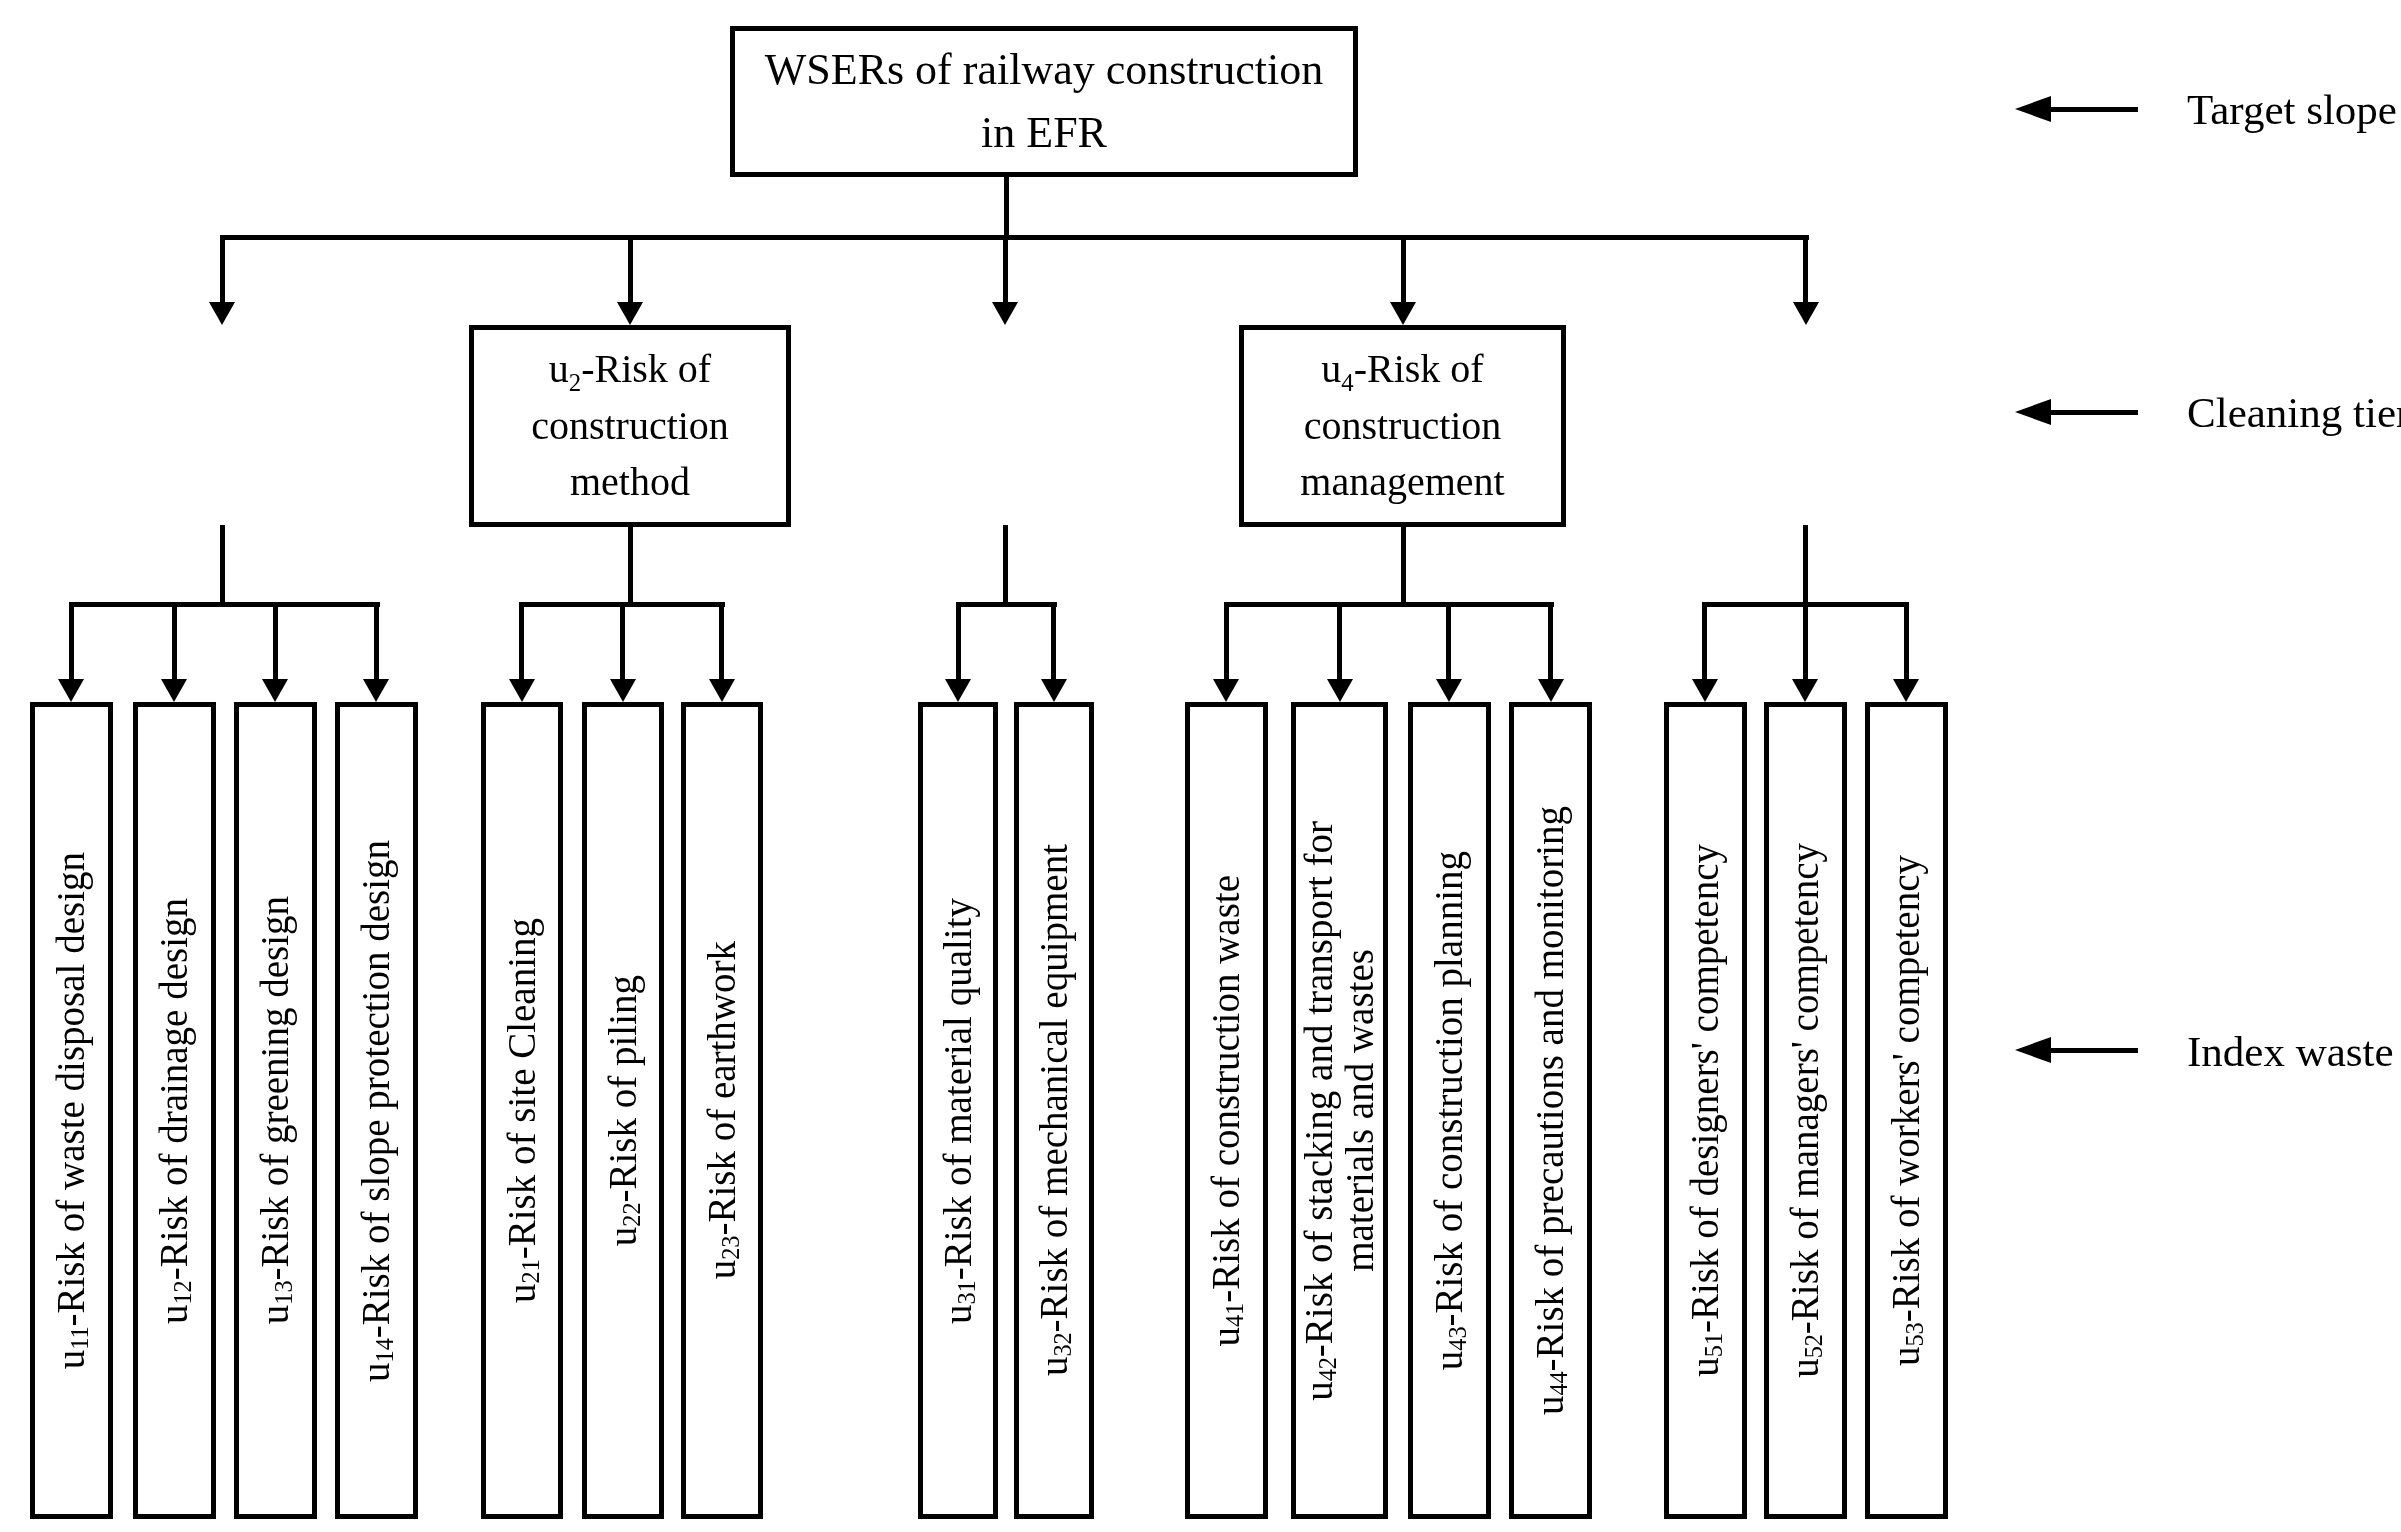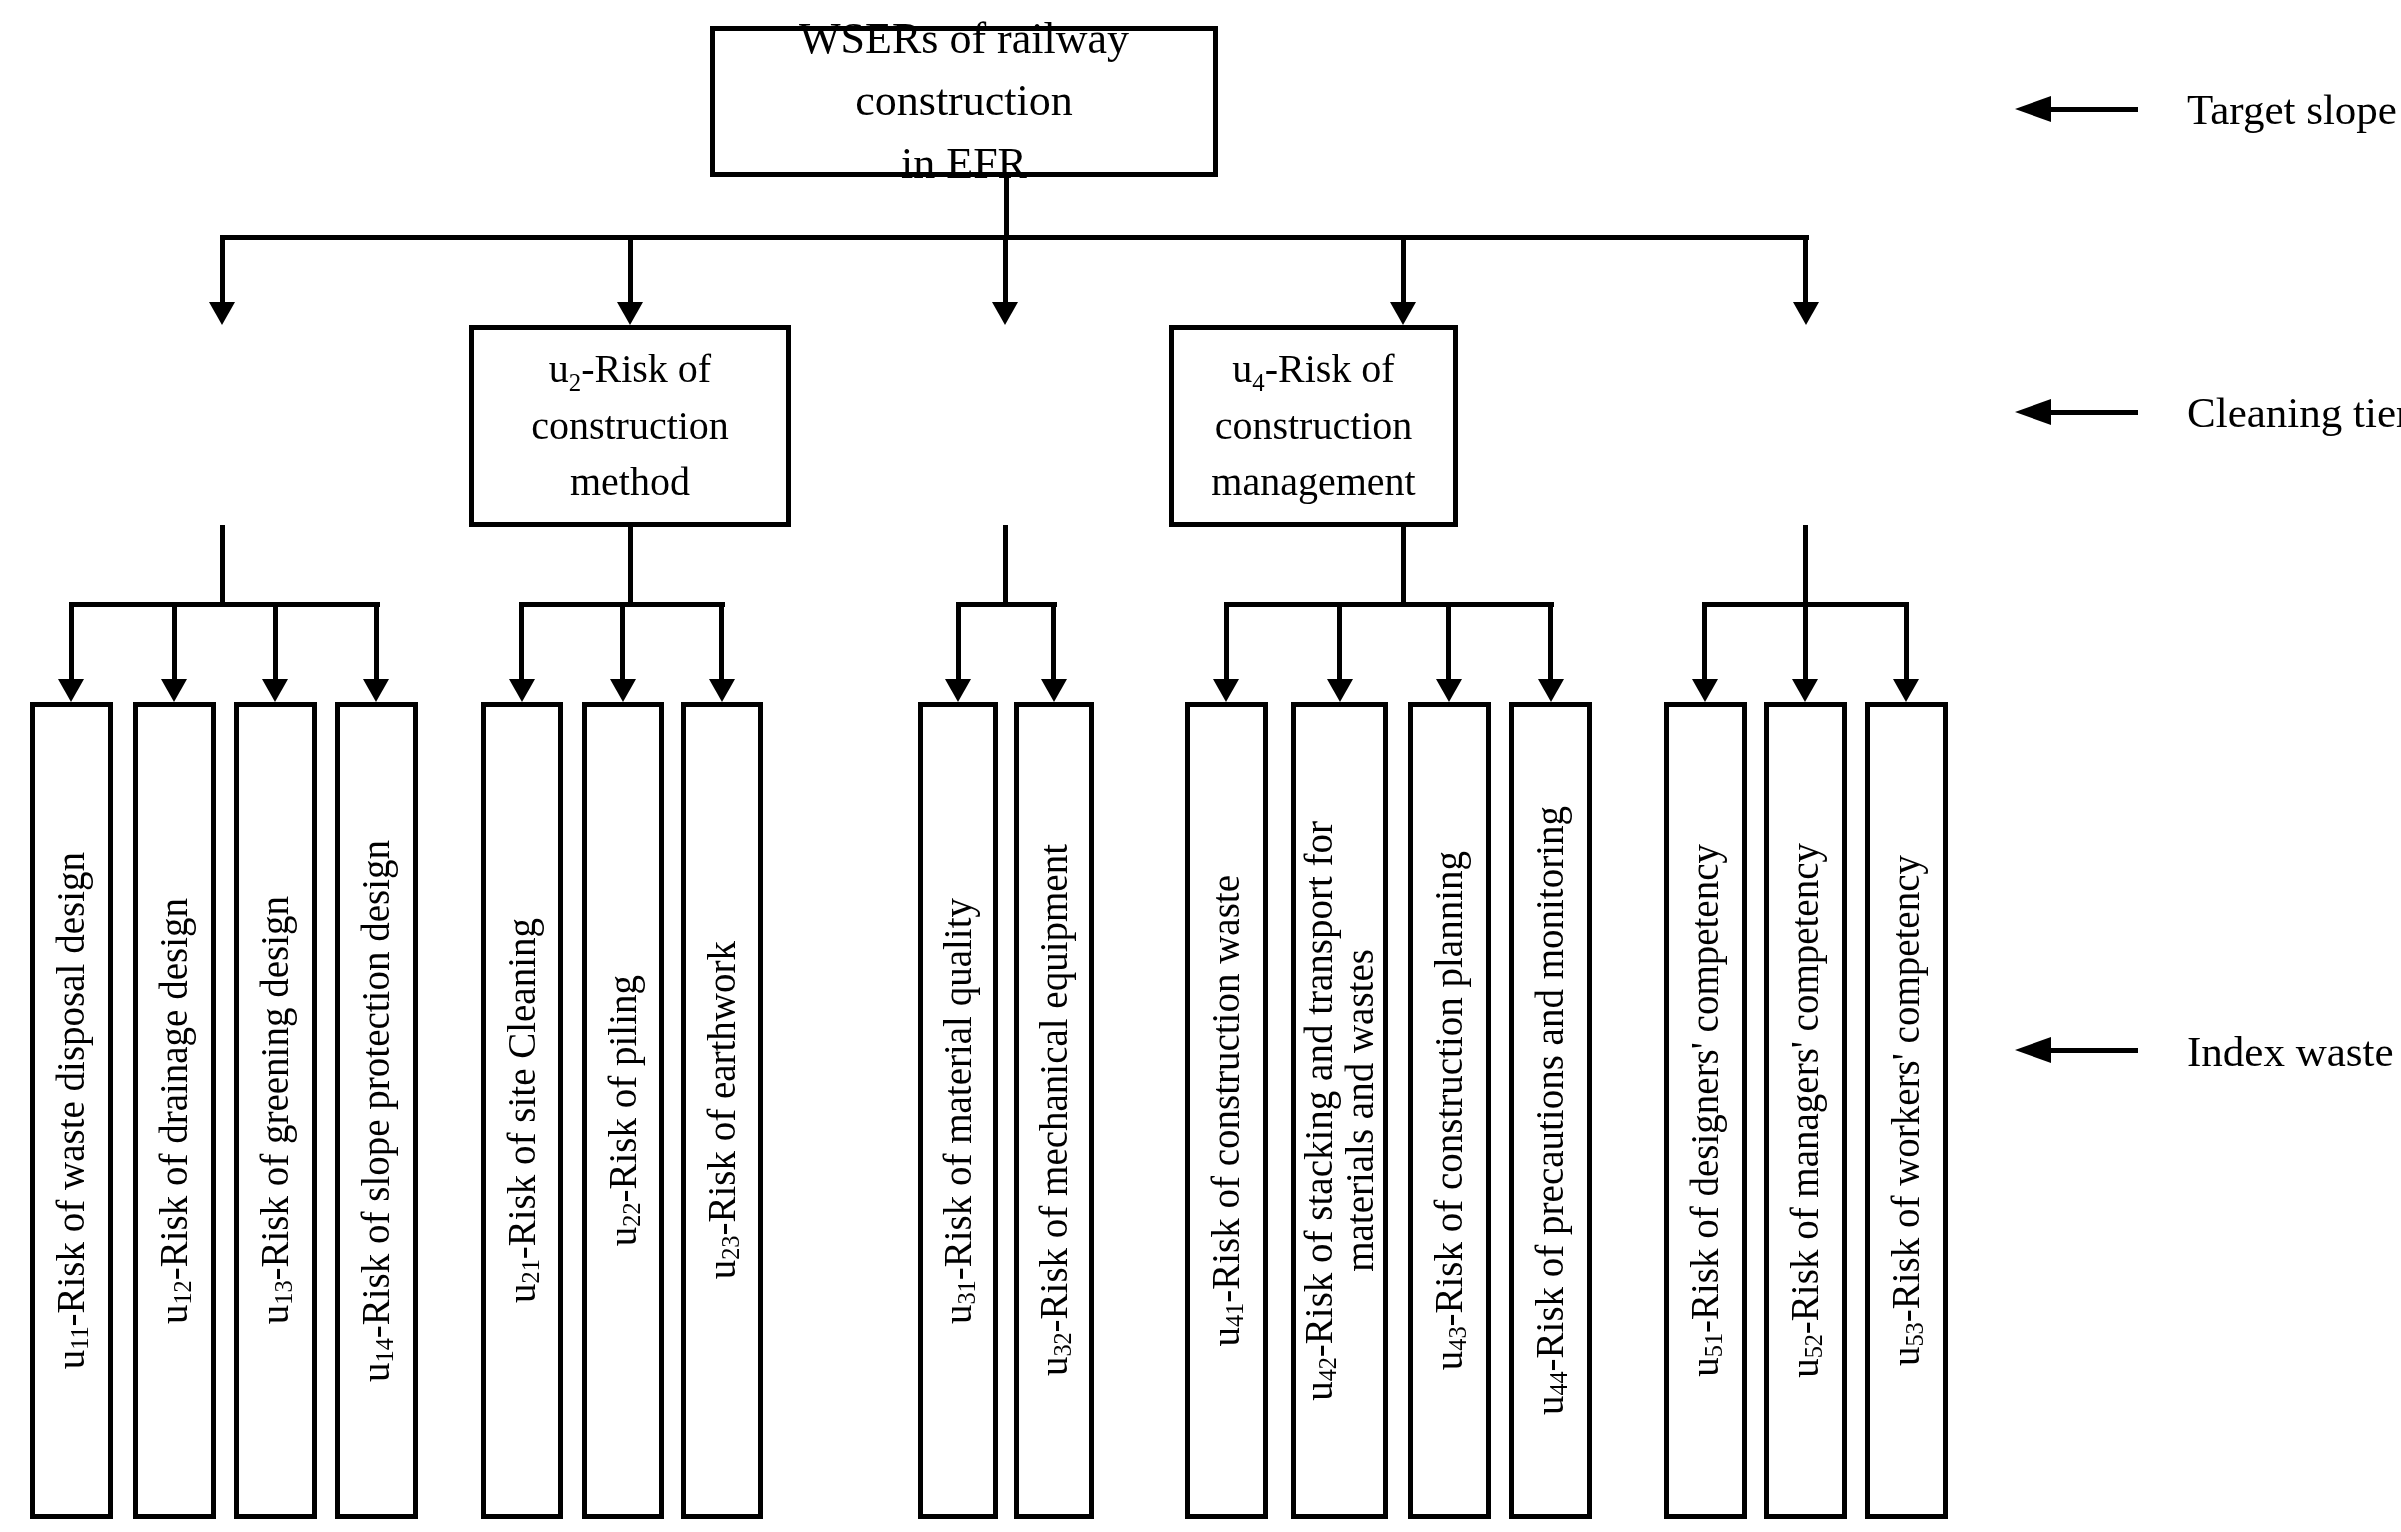--- a/index.html
+++ b/index.html
@@ -43,7 +43,7 @@
 
 <div class="canvas">
 
-  <div class="box target" style="left:710px;width:508px">
+  <div class="box target" style="left:730px;width:628px">
     <div class="nlabel">WSERs of railway construction
 in EFR</div>
   </div>

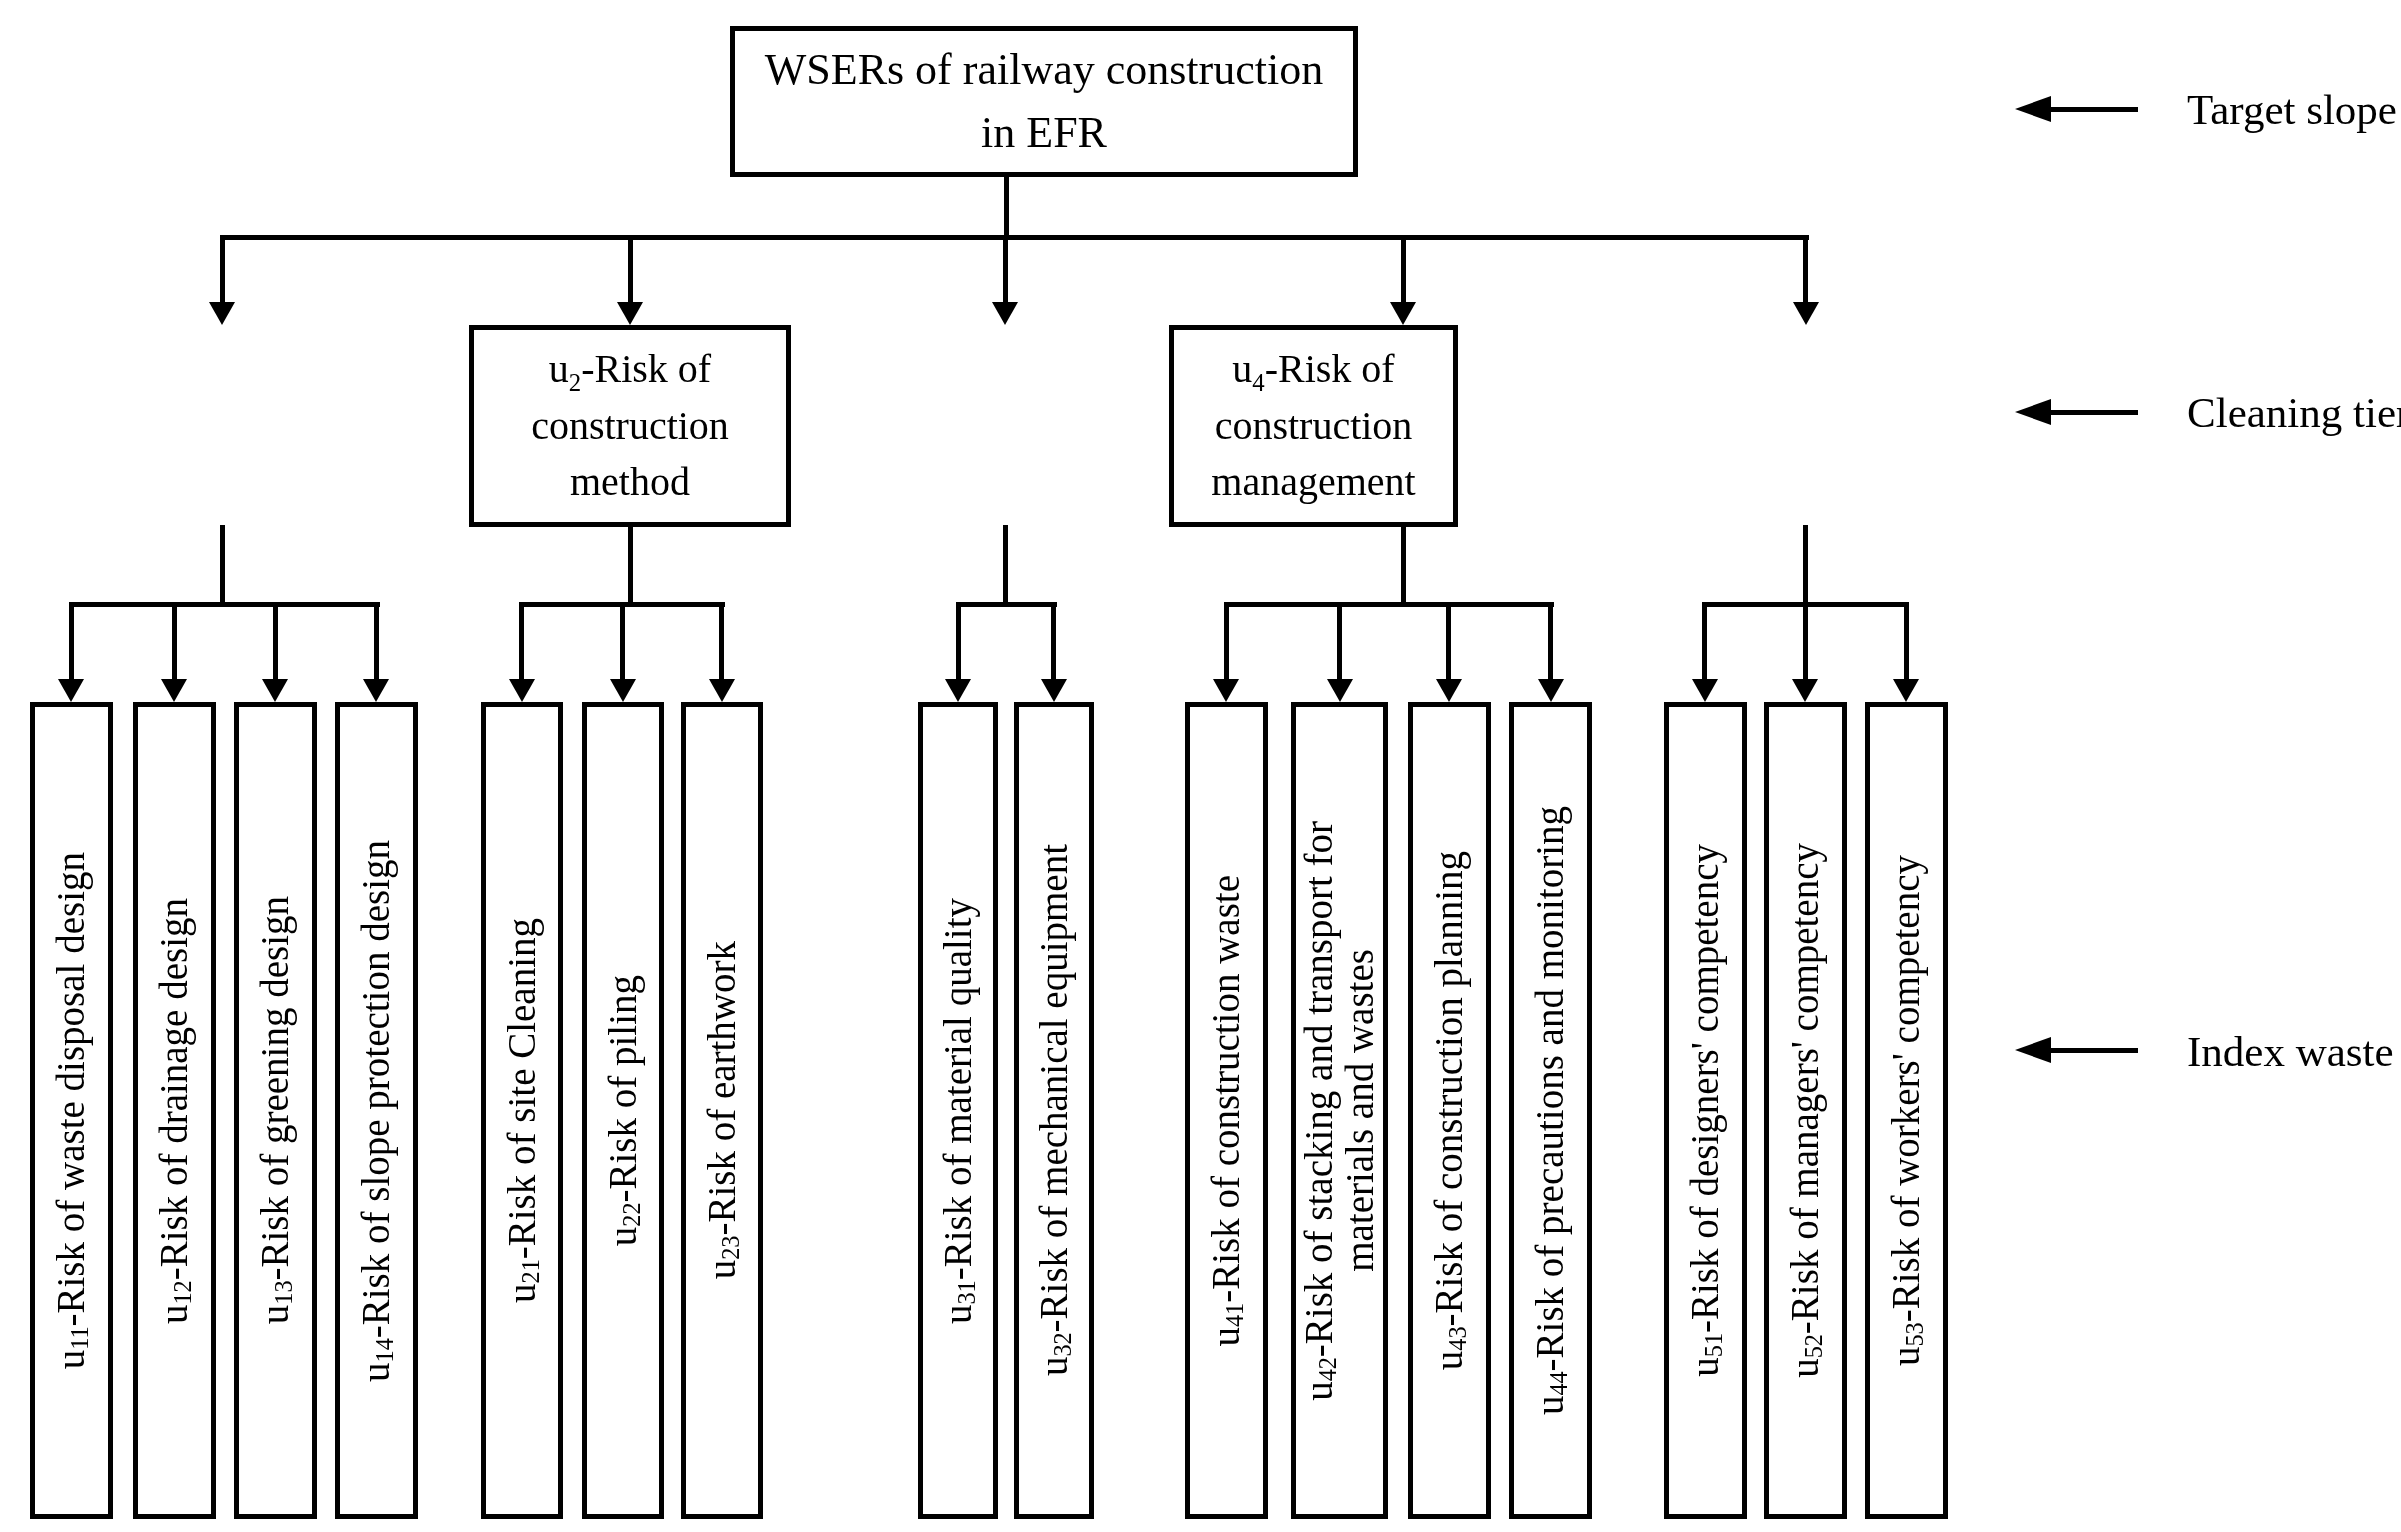--- a/index.html
+++ b/index.html
@@ -79,7 +79,7 @@
 construction
 method</span></div>
   </div>
-  <div class="box crit" style="left:1169px;width:289px">
+  <div class="box crit" style="left:1239px;width:327px">
     <div class="nlabel"><span>u</span><sub>4</sub><span>-Risk of
 construction
 management</span></div>

